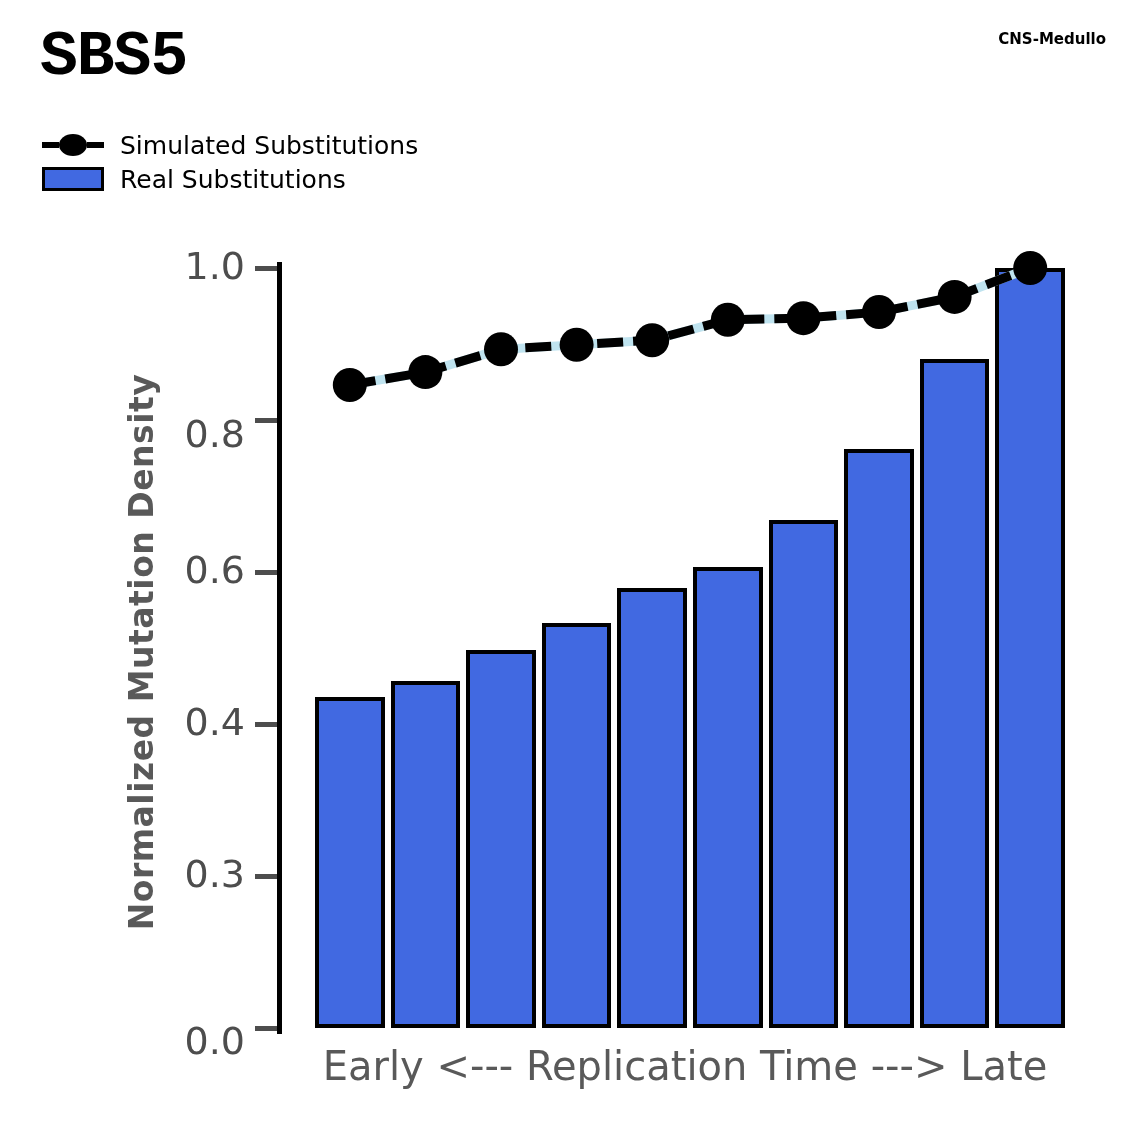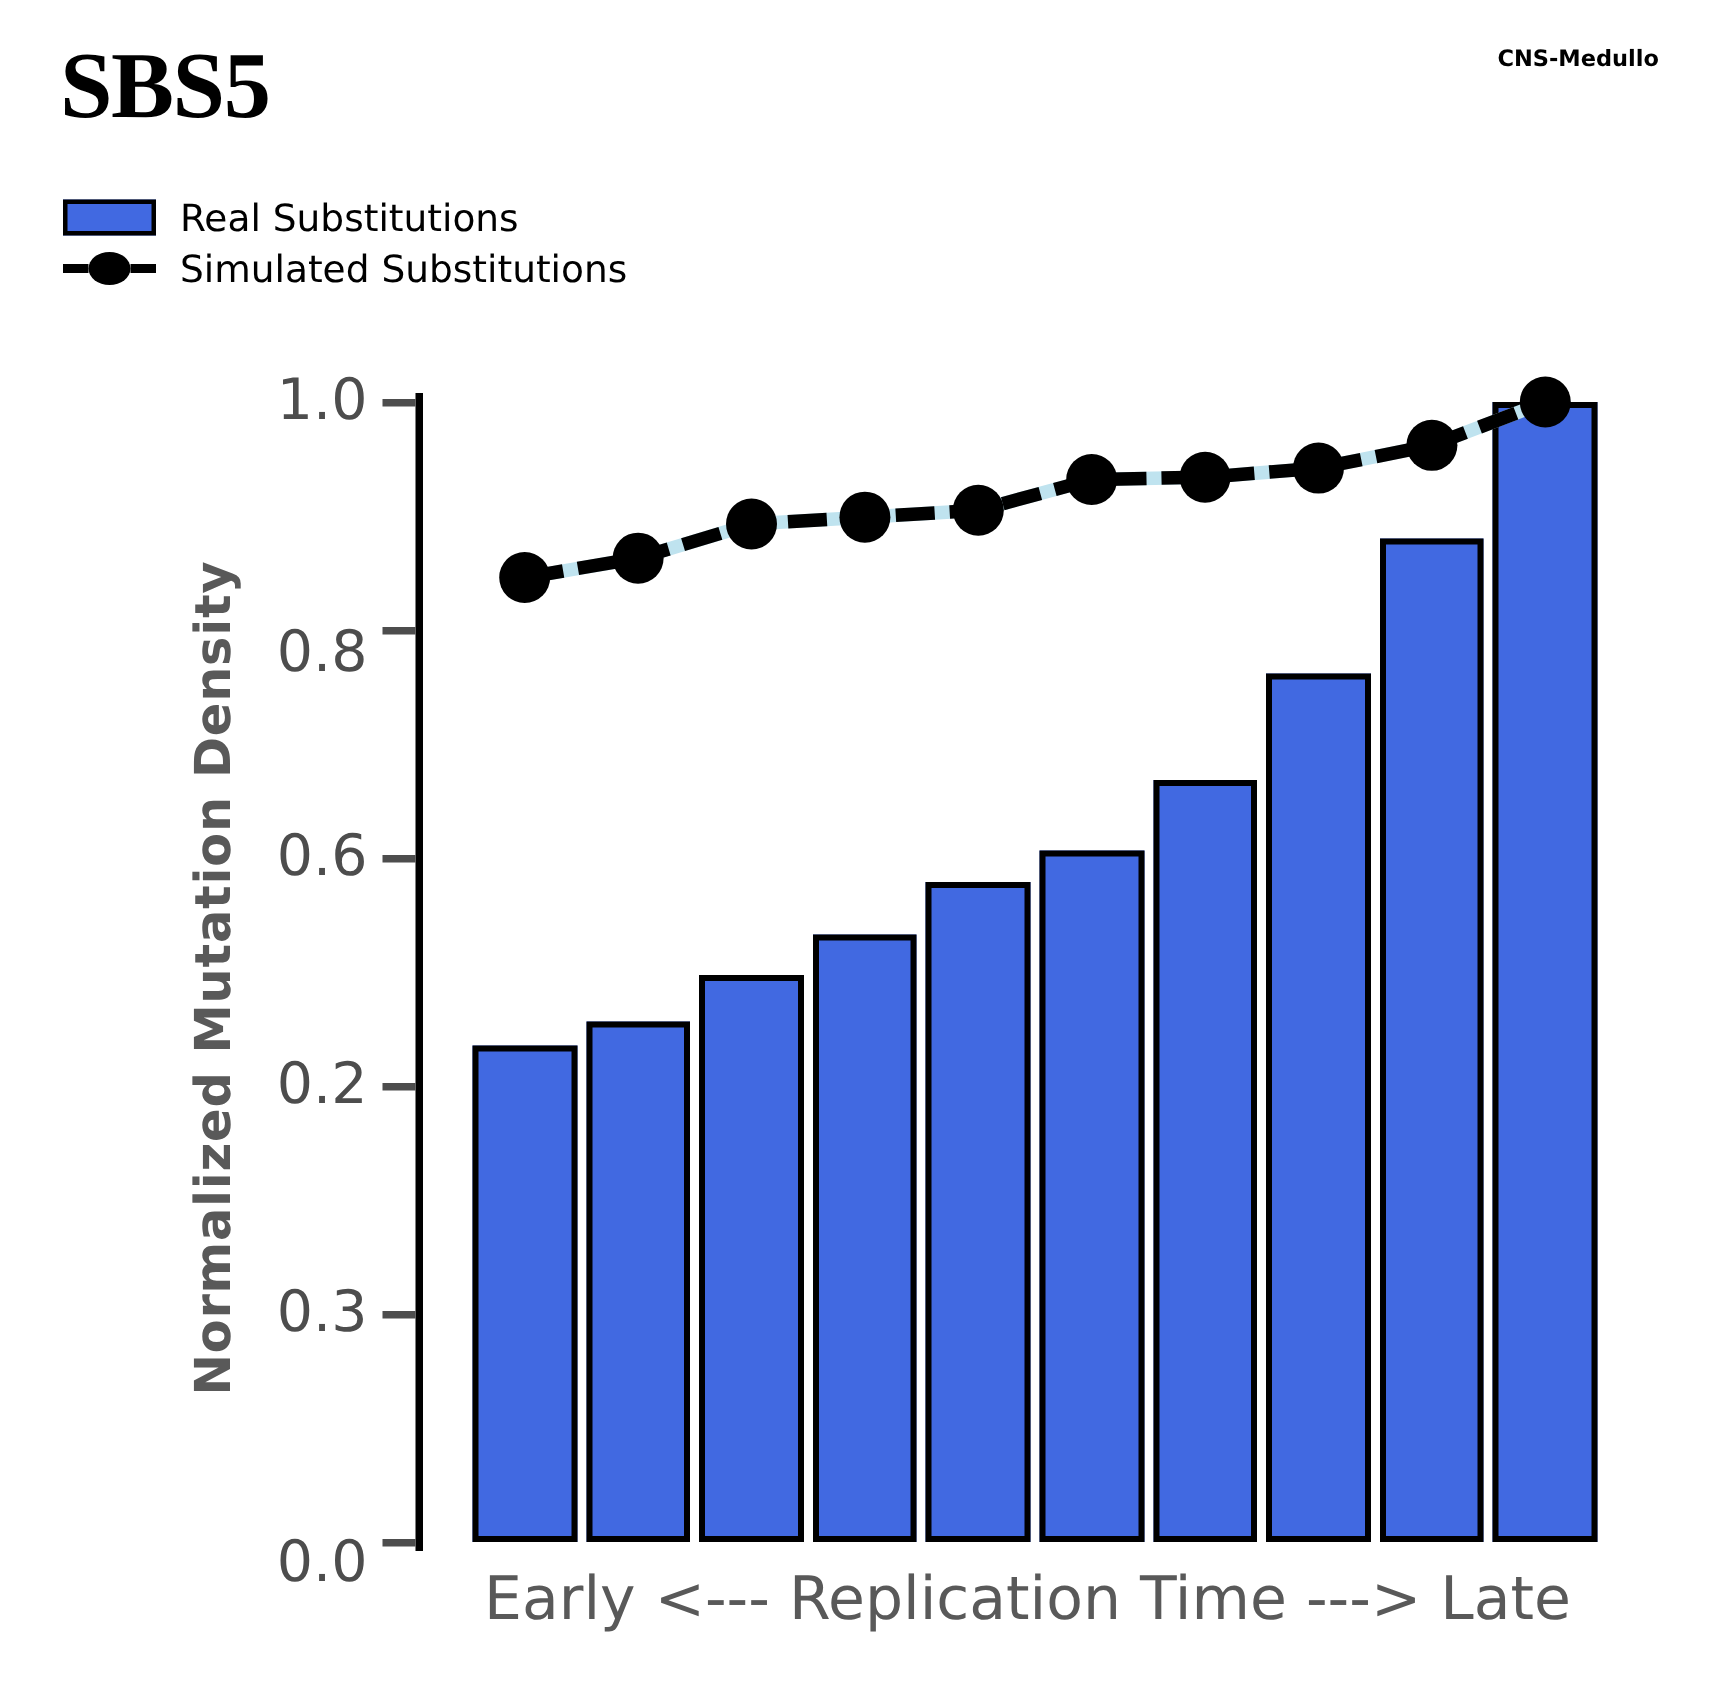--- a/index.html
+++ b/index.html
@@ -11,7 +11,7 @@
     position:absolute;left:40px;top:26px;
     font-size:63px;font-weight:bold;color:#000000;
     letter-spacing:-1px;line-height:1;
-    font-family:Liberation Serif, serif;
+    font-family:Liberation Mono, monospace;
   }
   .cohort{
     position:absolute;right:41px;top:30px;

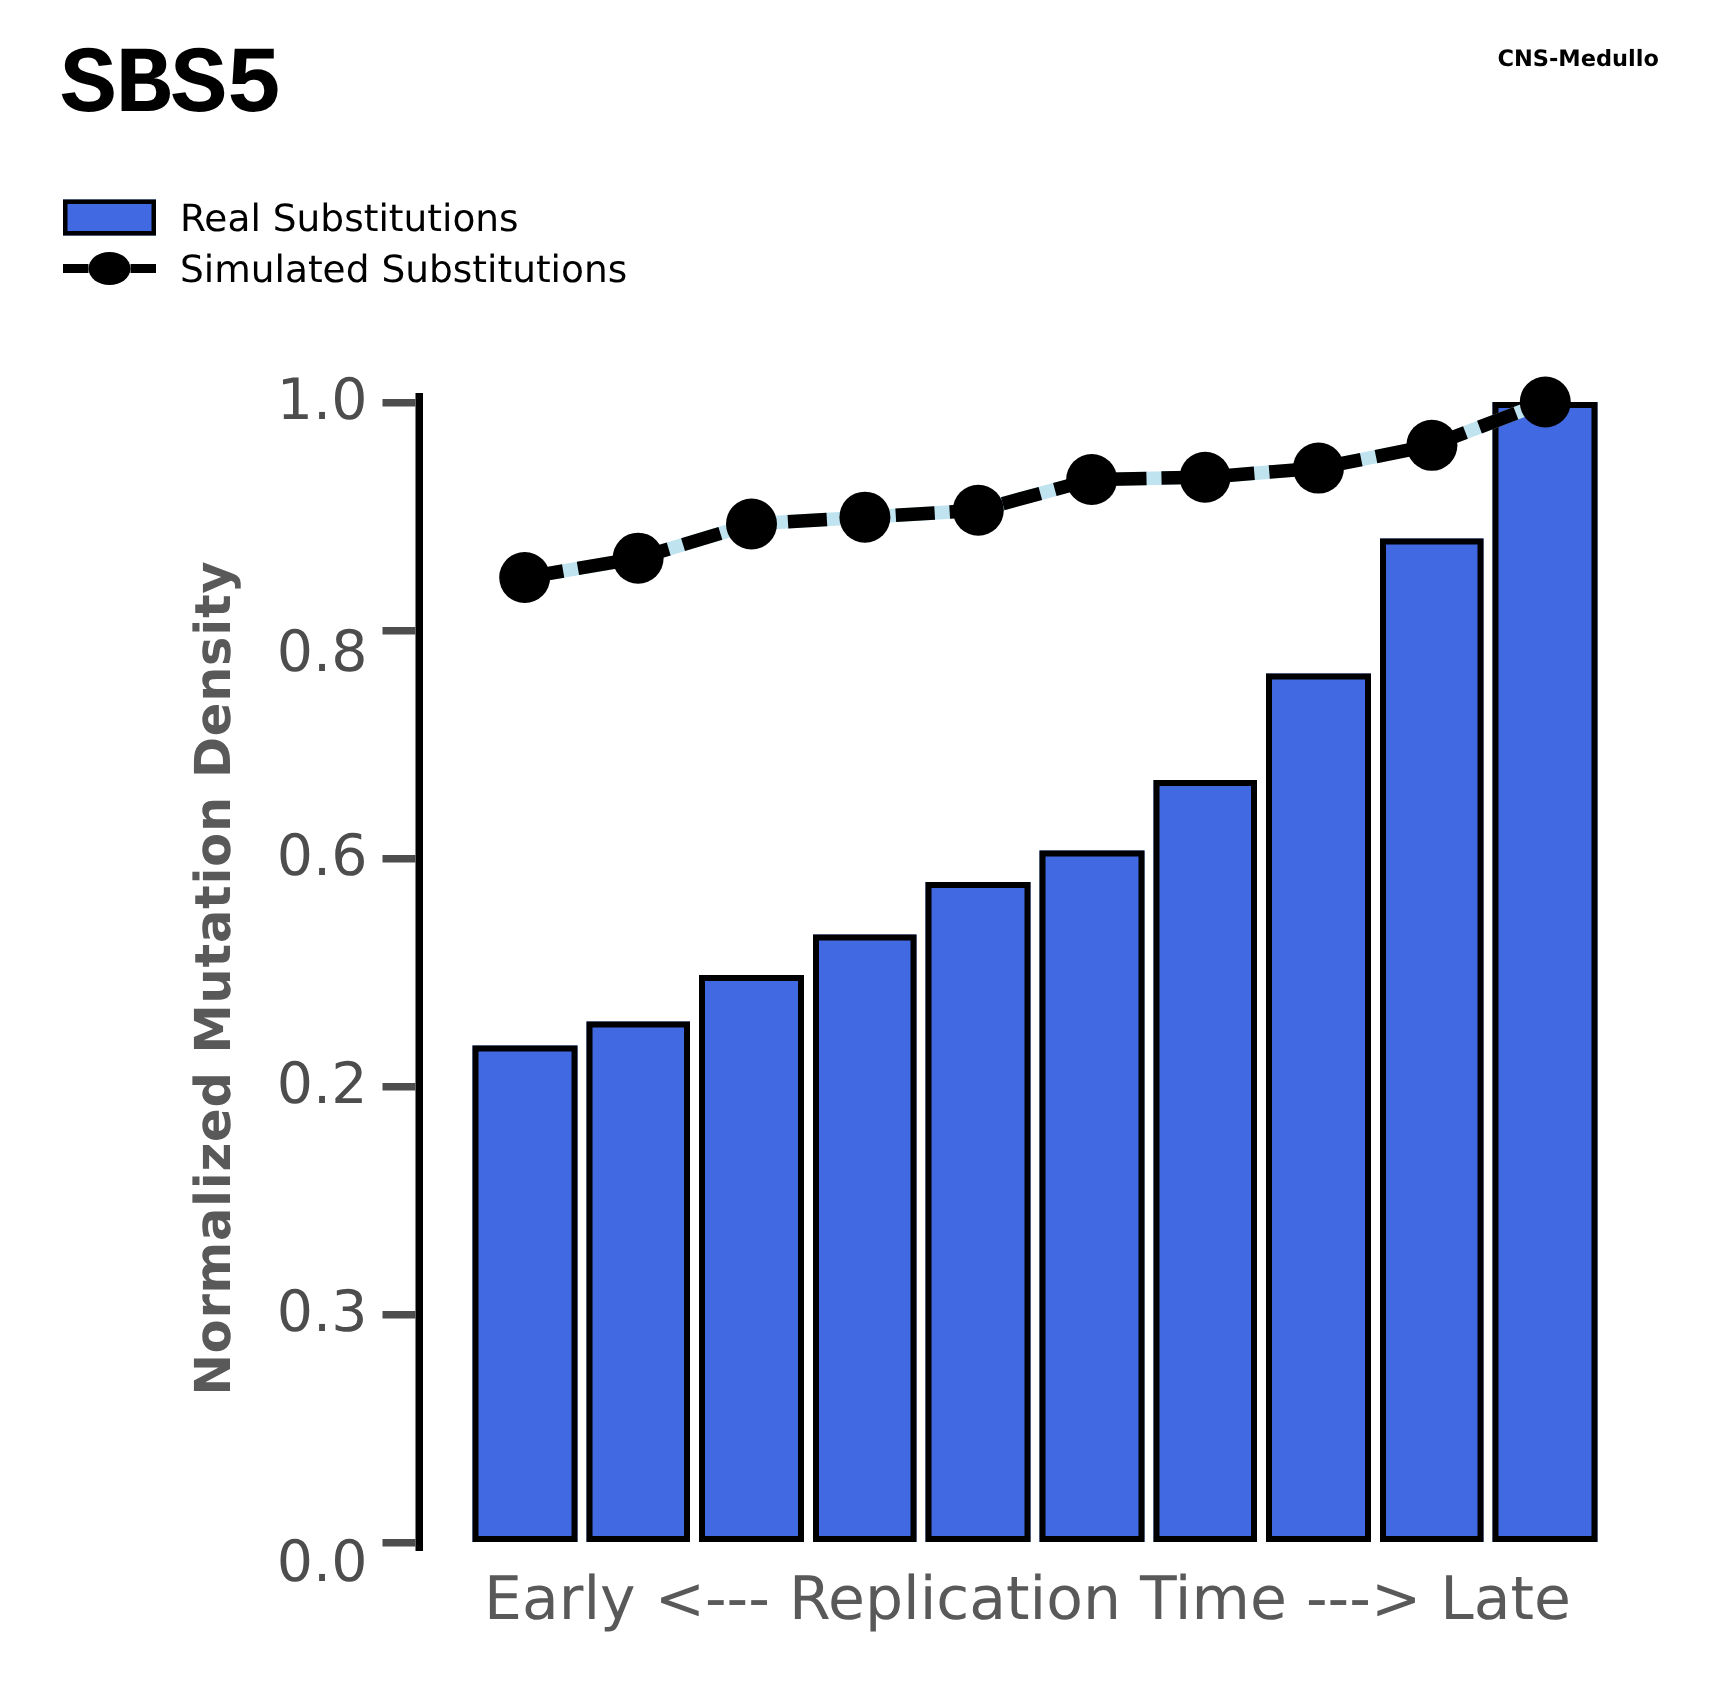--- a/index.html
+++ b/index.html
@@ -88,16 +88,16 @@
 
   <div class="legend">
     <div class="legend-row">
-      <div class="legend-swatch-bar"></div>
-      <div class="legend-label">Real Substitutions</div>
-    </div>
-    <div class="legend-row">
       <div class="legend-swatch-line">
         <div class="lseg a"></div>
         <div class="ldot"></div>
         <div class="lseg b"></div>
       </div>
       <div class="legend-label">Simulated Substitutions</div>
+    </div>
+    <div class="legend-row">
+      <div class="legend-swatch-bar"></div>
+      <div class="legend-label">Real Substitutions</div>
     </div>
   </div>
 

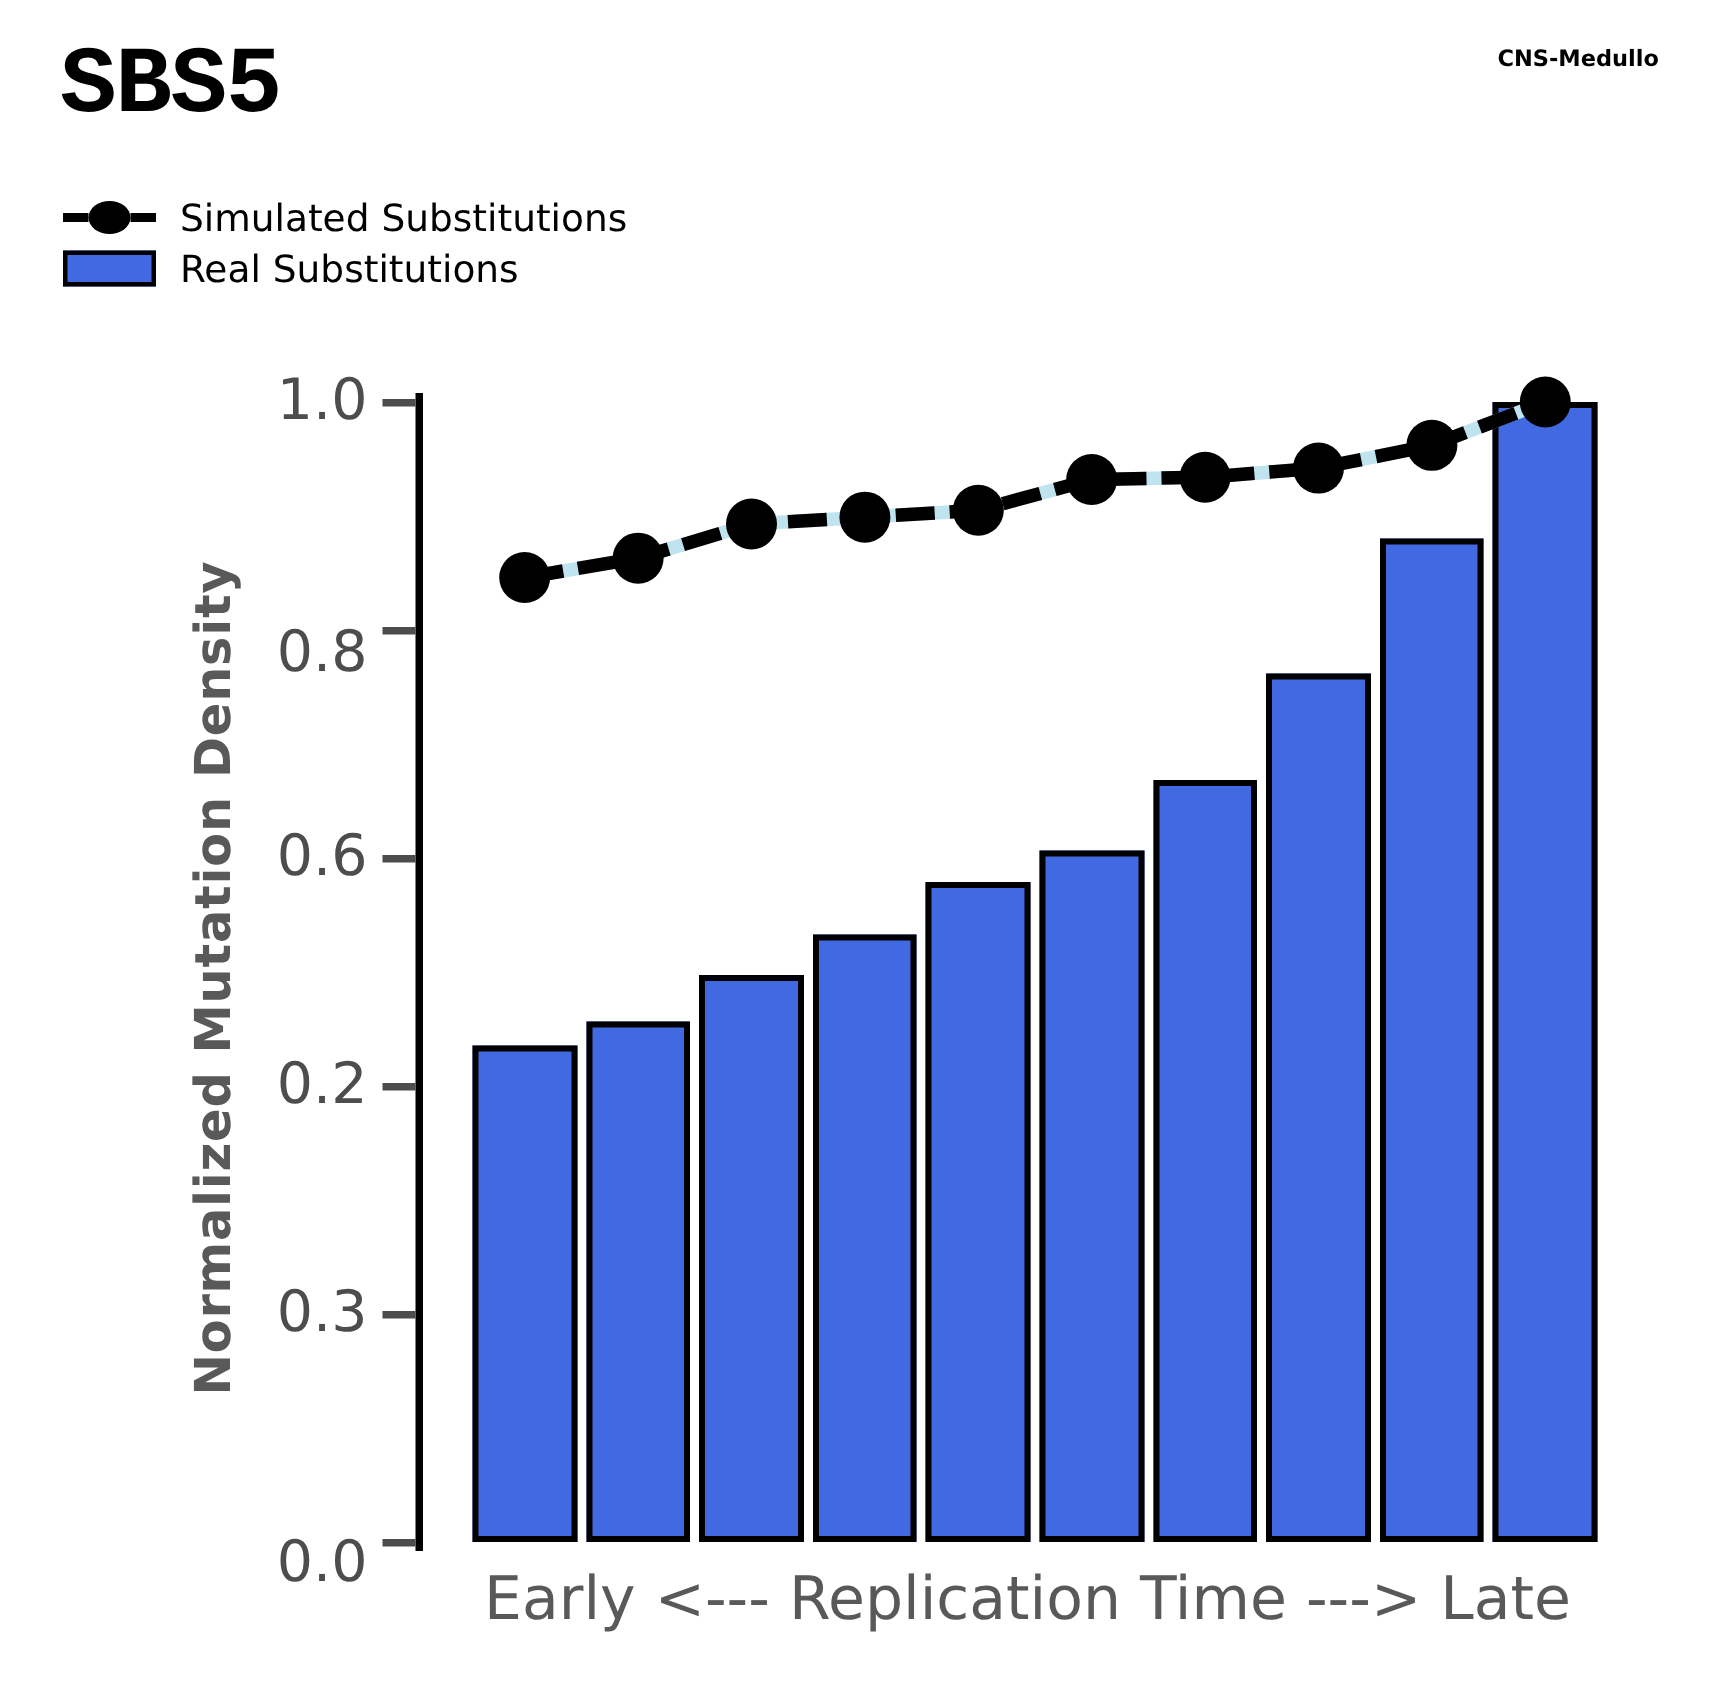--- a/index.html
+++ b/index.html
@@ -109,7 +109,7 @@
         <div class="ytick" style="top: 874px;"></div>
         <div class="yticklabel" style="top: 852px; left: 155px;">0.3</div>
         <div class="ytick" style="top: 722px;"></div>
-        <div class="yticklabel" style="top: 700px; left: 155px;">0.2</div>
+        <div class="yticklabel" style="top: 700px; left: 155px;">0.4</div>
         <div class="ytick" style="top: 570px;"></div>
         <div class="yticklabel" style="top: 548px; left: 155px;">0.6</div>
         <div class="ytick" style="top: 418px;"></div>

